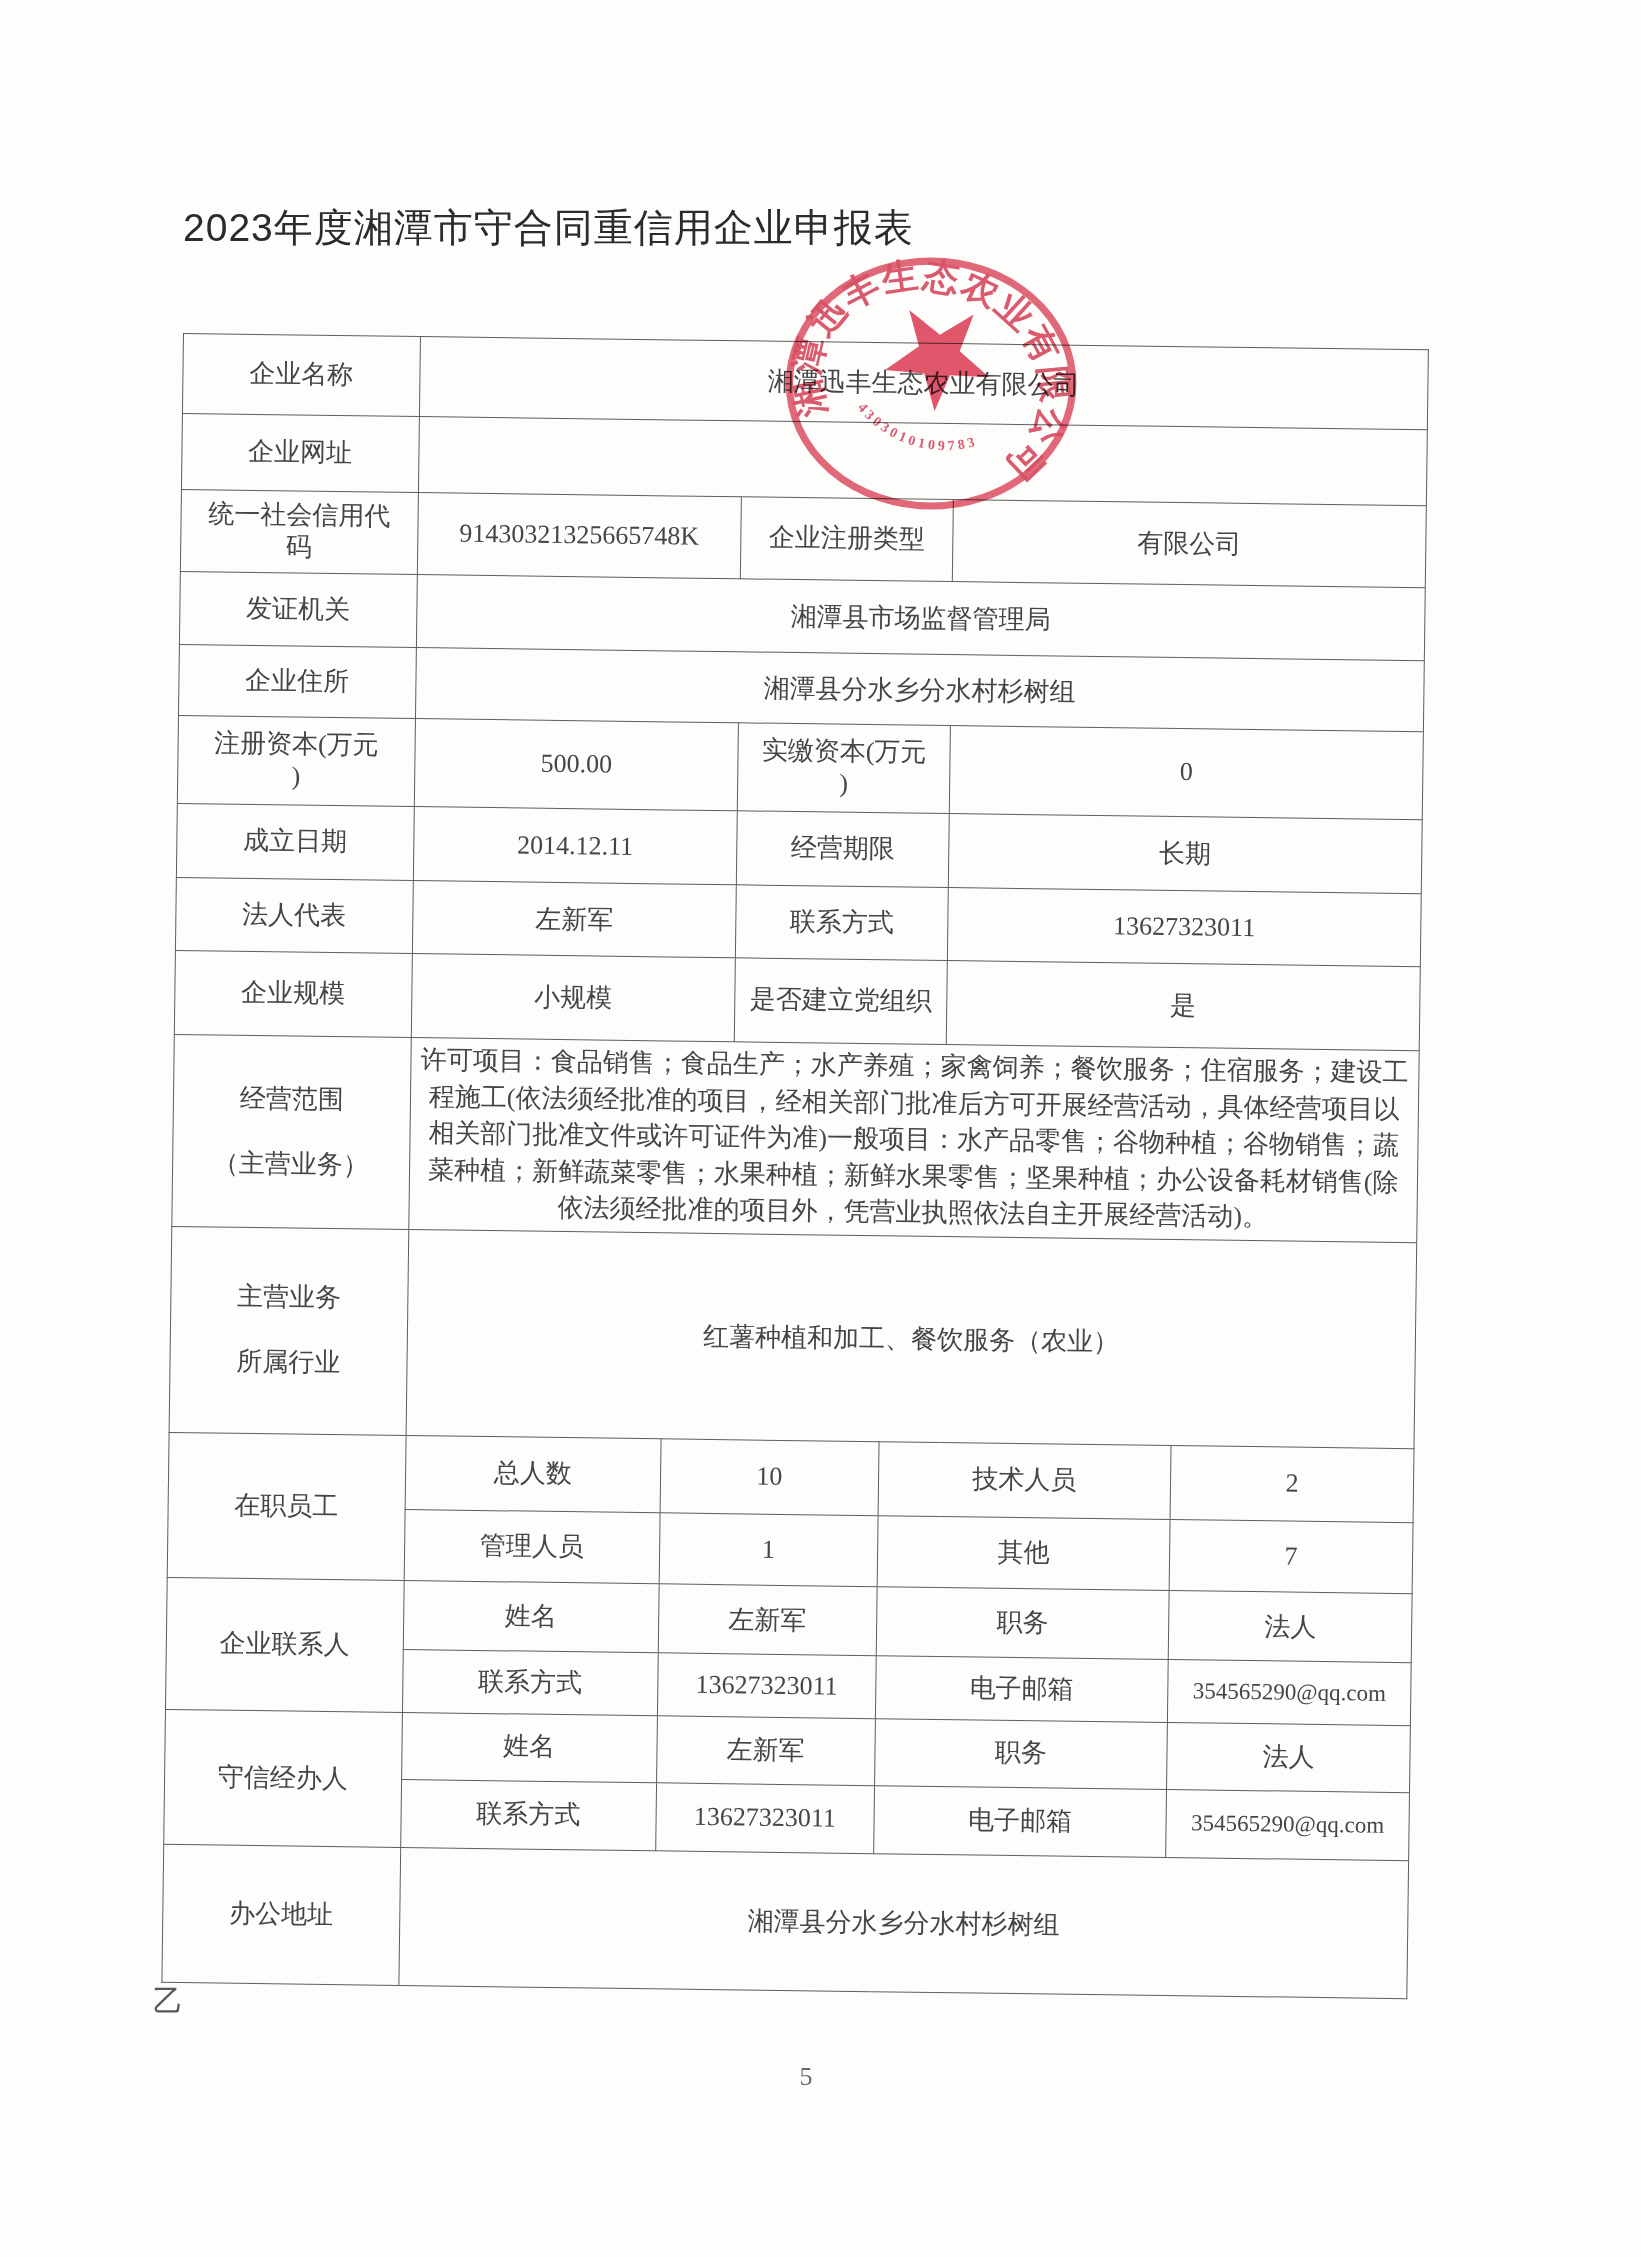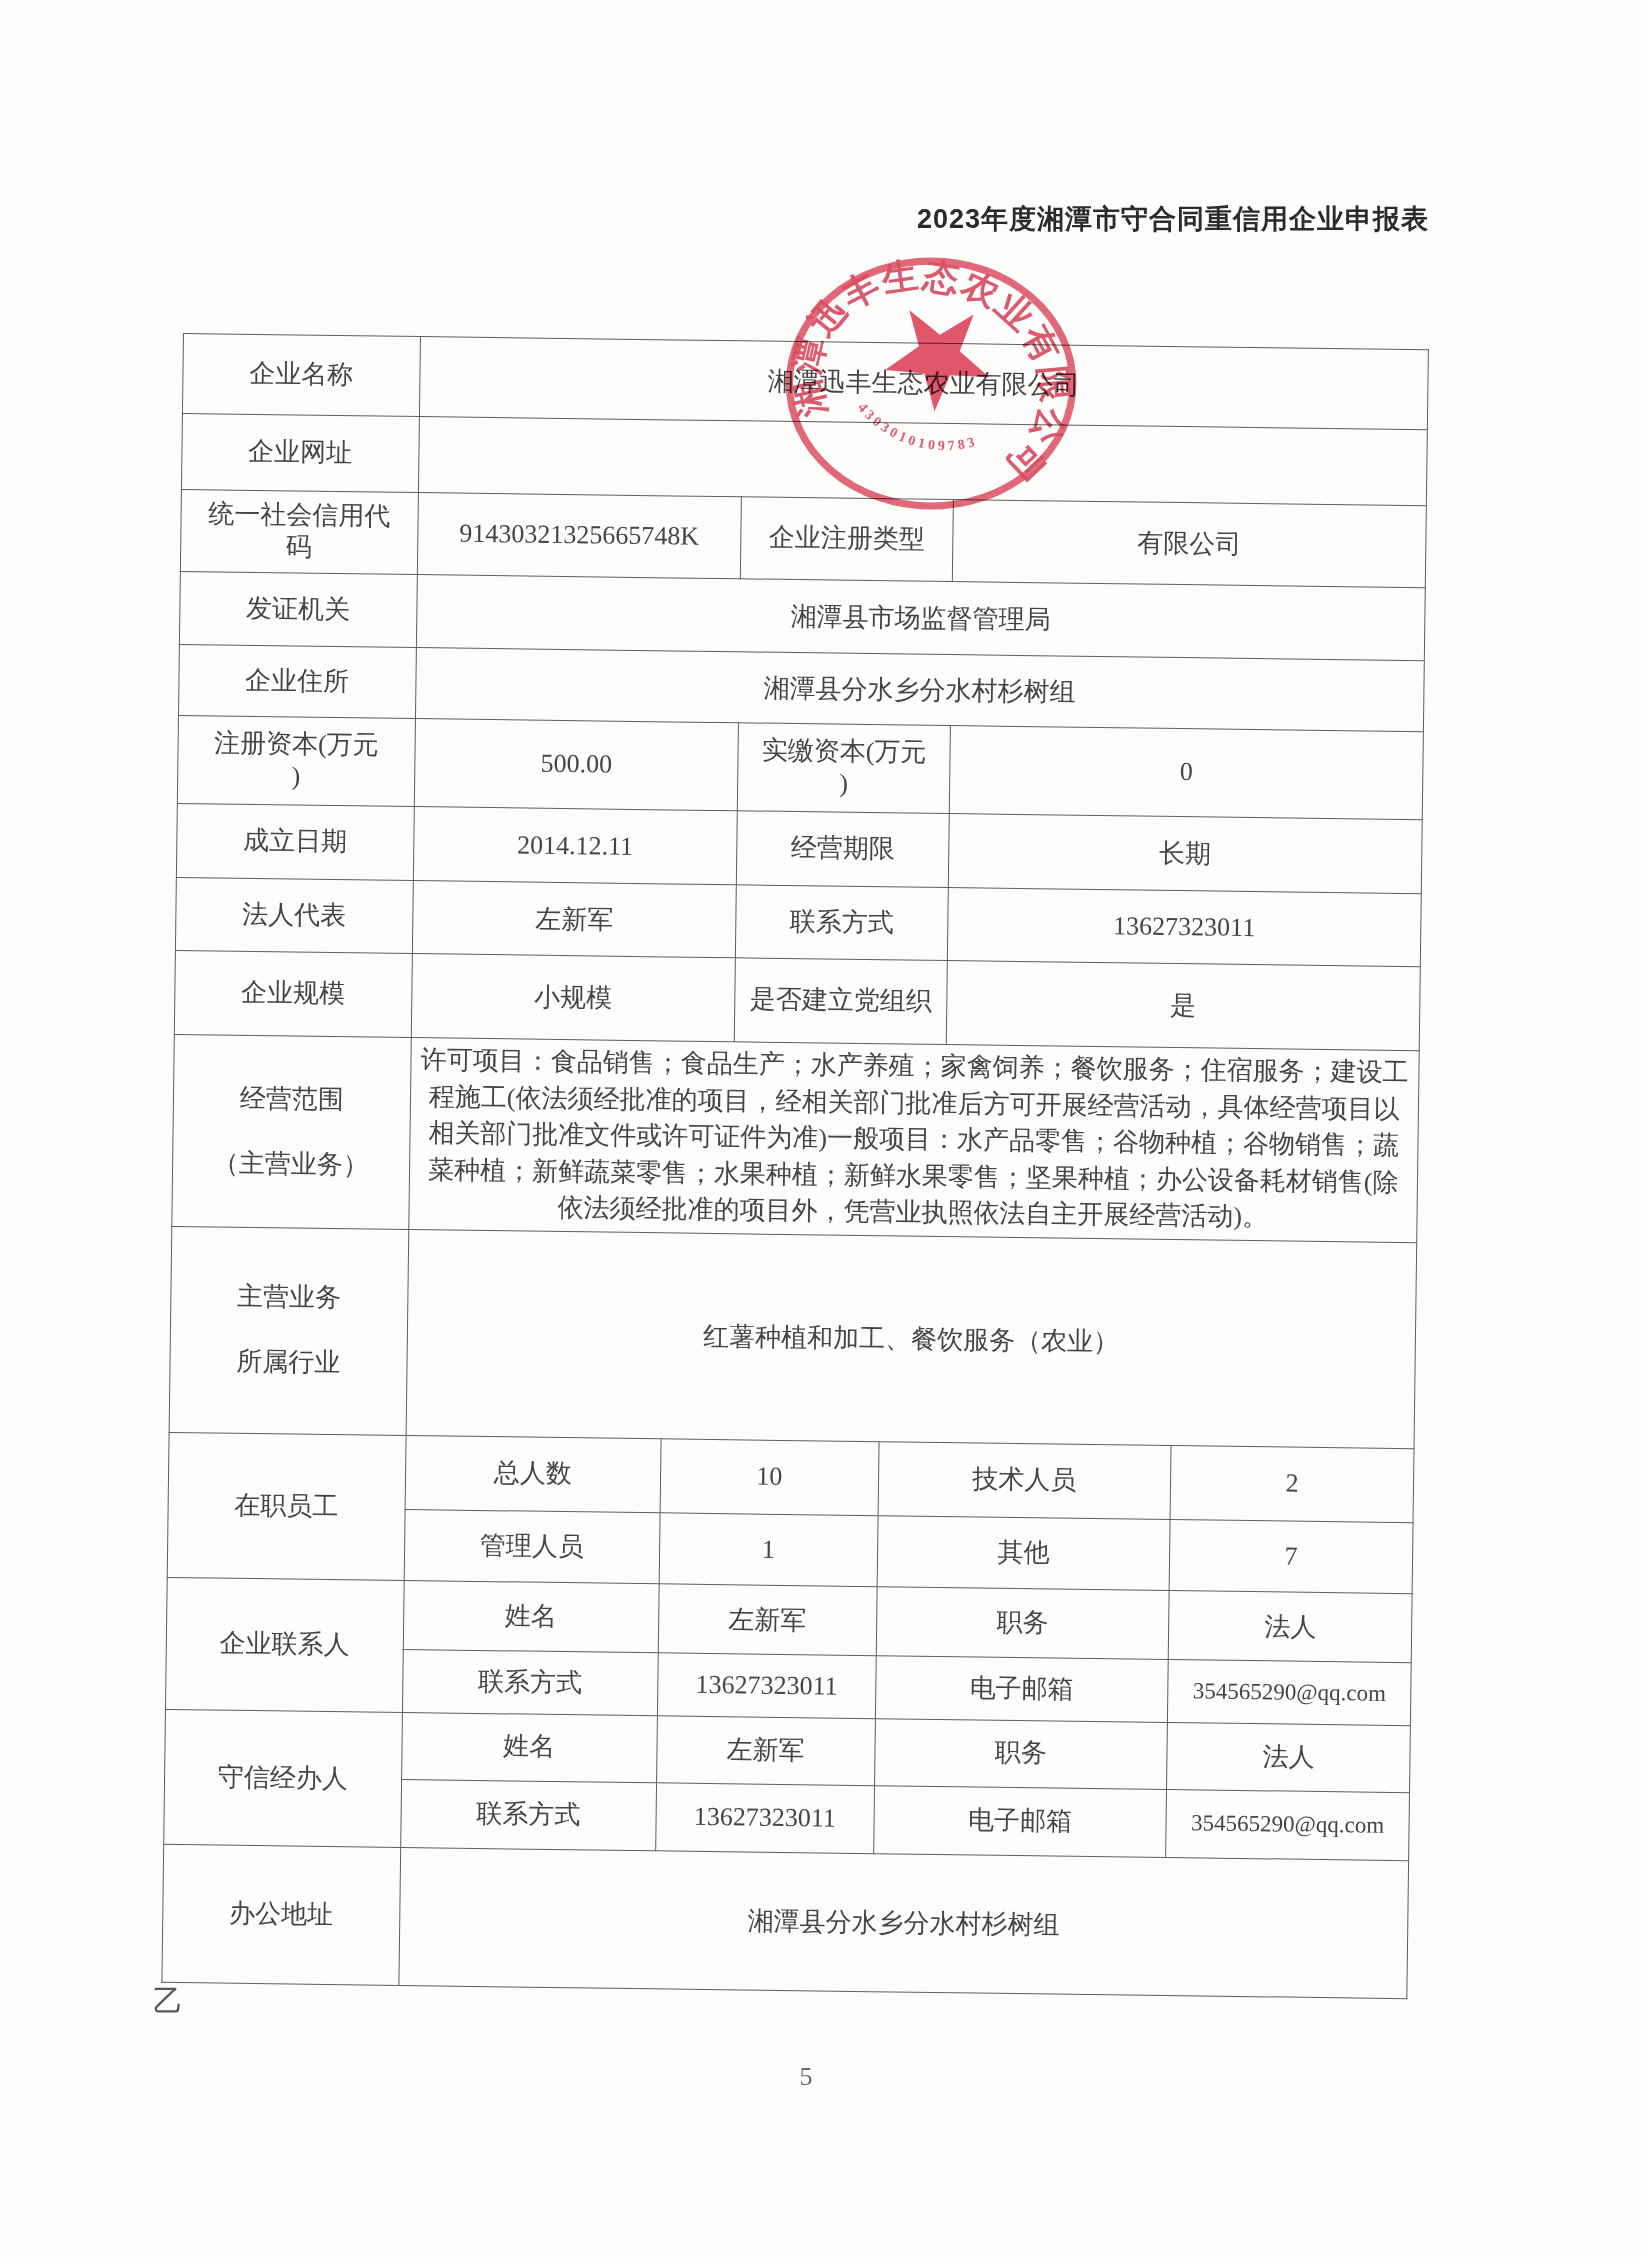--- a/index.html
+++ b/index.html
@@ -13,9 +13,9 @@
   }
   .title {
     position:absolute; left:183px; top:201px; width:1246px;
-    margin:0; text-align:right;
+    margin:0; text-align:left;
     font-family:"Liberation Sans","DejaVu Sans",sans-serif;
-    font-size:27px; font-weight:700; letter-spacing:1px; color:#2b2b2b;
+    font-size:39px; font-weight:400; letter-spacing:1px; color:#2b2b2b;
   }
   table.form {
     position:absolute; left:183px; top:333px; width:1246px;

